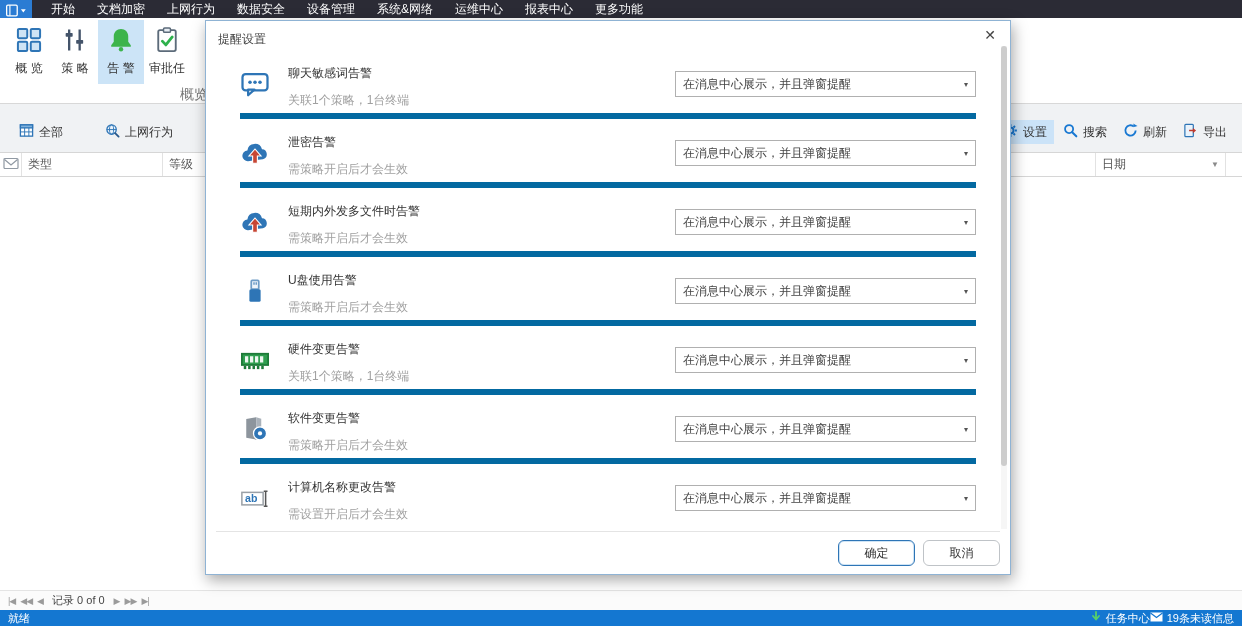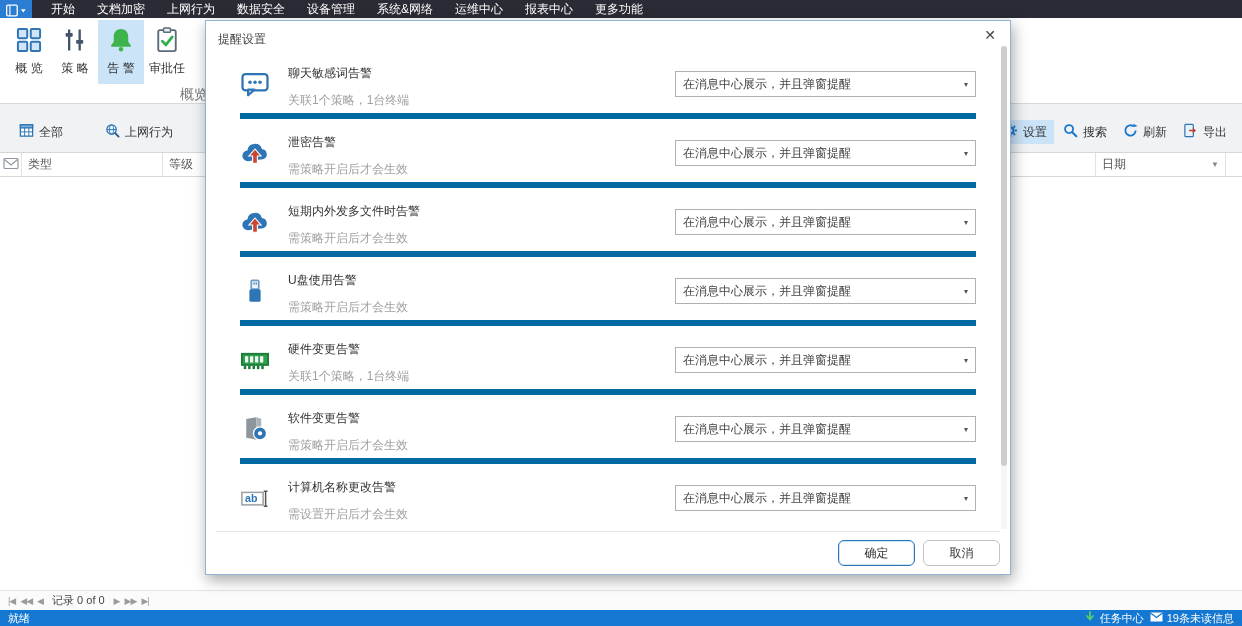--- a/index.html
+++ b/index.html
@@ -51,7 +51,7 @@
   
   #statusbar{position:absolute;left:0;right:0;bottom:0;height:16px;background:#1477d1;color:#fff;
     display:flex;align-items:center;font-size:11px;padding:0 8px;z-index:1;}
-  #status-right{margin-left:auto;display:flex;align-items:center;gap:6px;}
+  #status-right{margin-left:auto;display:flex;align-items:center;}
   #status-right .s-item{display:flex;align-items:center;gap:4px;cursor:pointer;}
 
   

